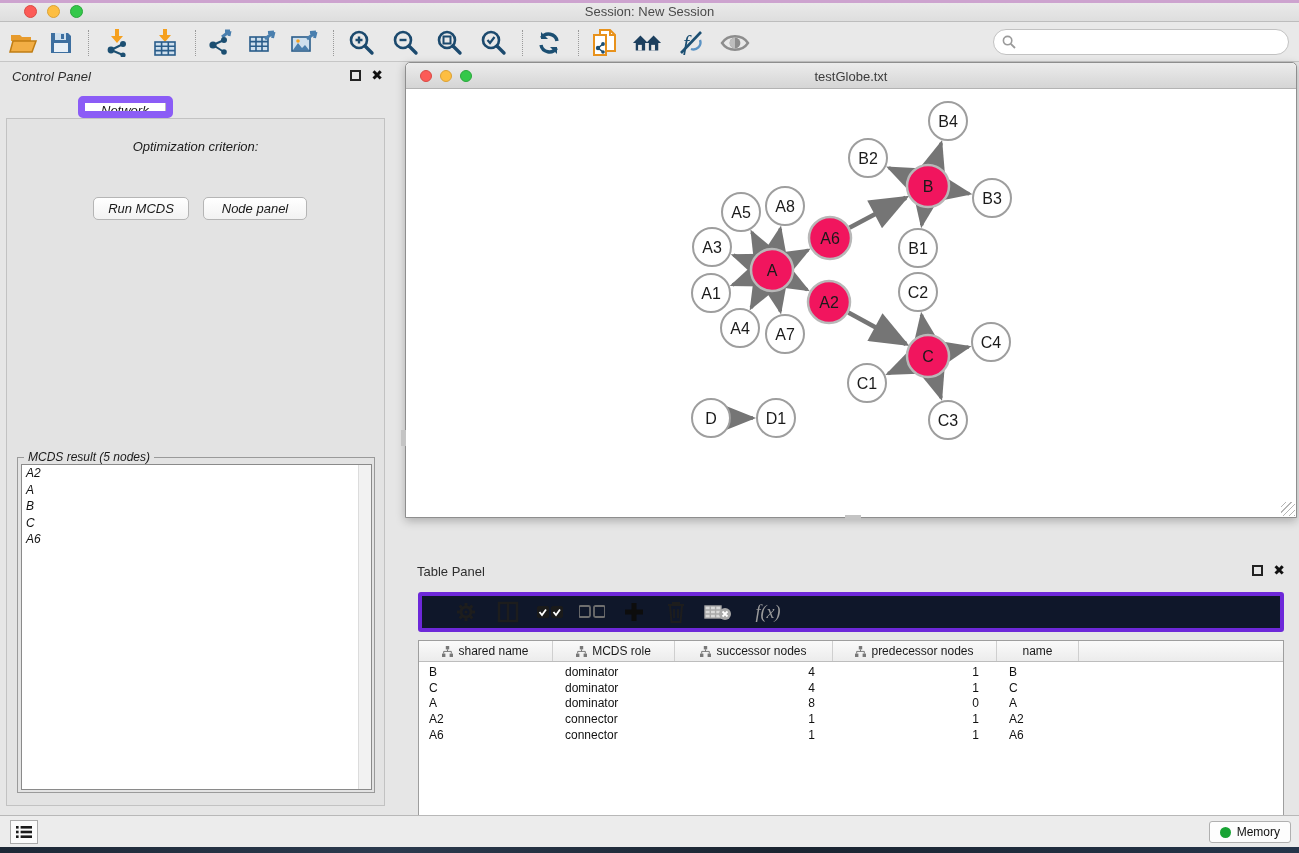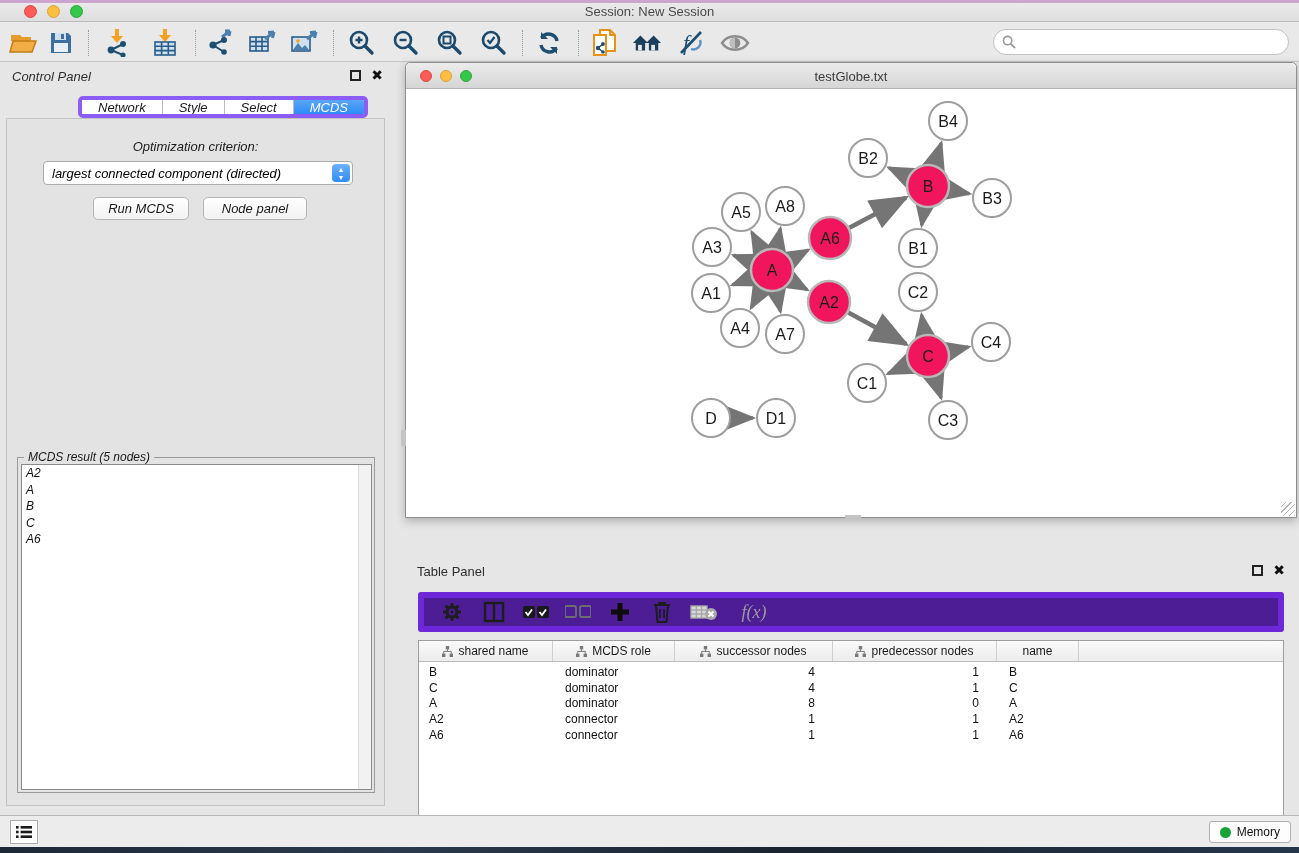--- a/index.html
+++ b/index.html
@@ -30,7 +30,7 @@
   .float-ico { width:11px; height:11px; border:2px solid #222; display:inline-block; }
   .close-ico { font-size:14px; font-weight:bold; color:#111; line-height:11px; }
 
-  .seg-tabs { position:absolute; display:flex; border:4px solid #8b5cf6; border-radius:5px; overflow:hidden; background:#fff; height:22px; }
+  .seg-tabs { position:absolute; display:flex; border:7px solid #8b5cf6; border-radius:5px; overflow:hidden; background:#fff; height:22px;flex-direction:column; }
   .seg-tab { padding:0 16px; font-size:13px; color:#1a1a1a; display:flex; align-items:center; border-right:1px solid #bdbdbd; background:#fff; cursor:pointer; }
   .seg-tab:last-child { border-right:none; }
   .seg-tab.active { background:linear-gradient(#5aa5f8,#2e8bf5); color:#fff; }

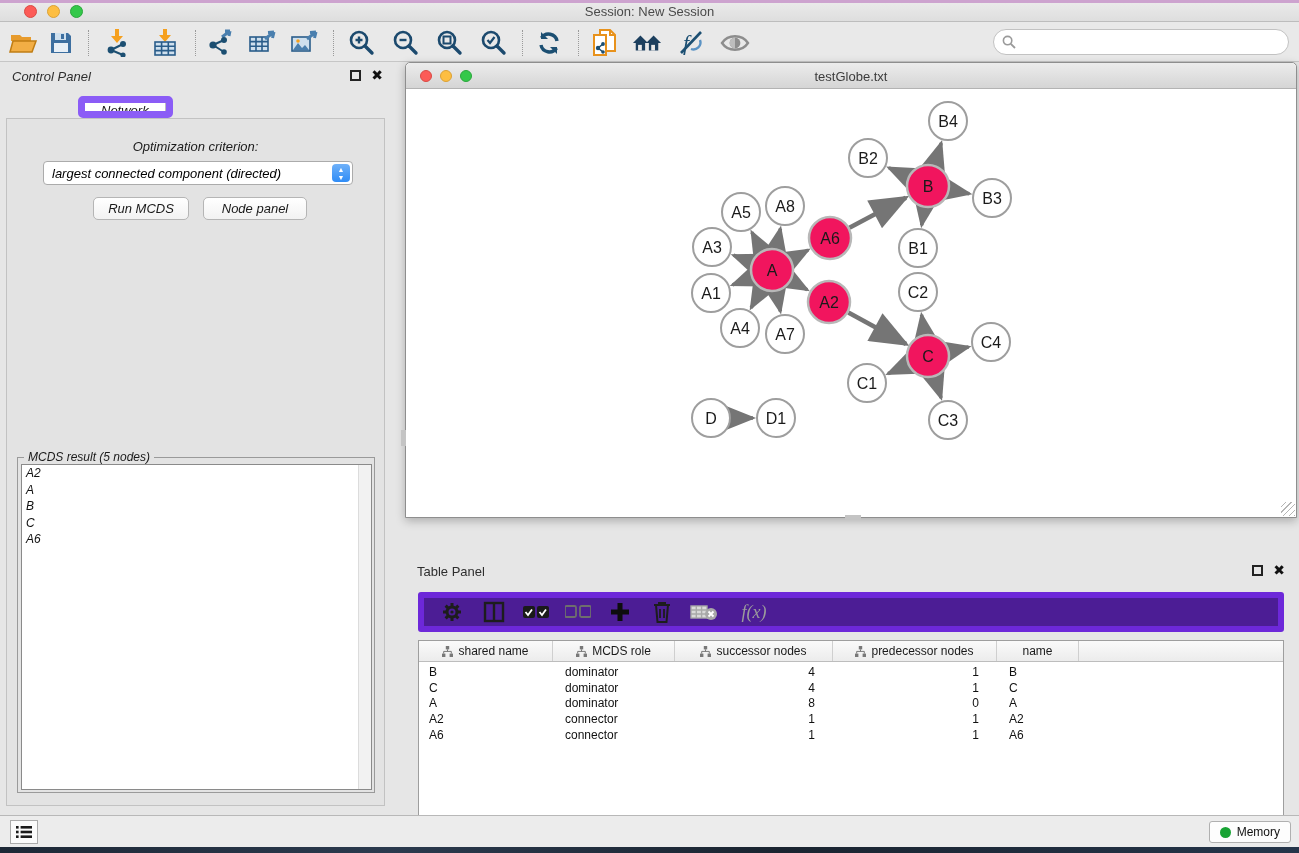--- a/index.html
+++ b/index.html
@@ -270,10 +270,6 @@
 
   <div id="cp-content">
     <div id="opt-label">Optimization criterion:</div>
-    <div id="criterion-select">
-      <span>largest connected component (directed)</span>
-      <span id="criterion-stepper">▲<br>▼</span>
-    </div>
     <div class="cp-btn" style="left:86px; width:96px;">Run MCDS</div>
     <div class="cp-btn" style="left:196px; width:104px;">Node panel</div>
 

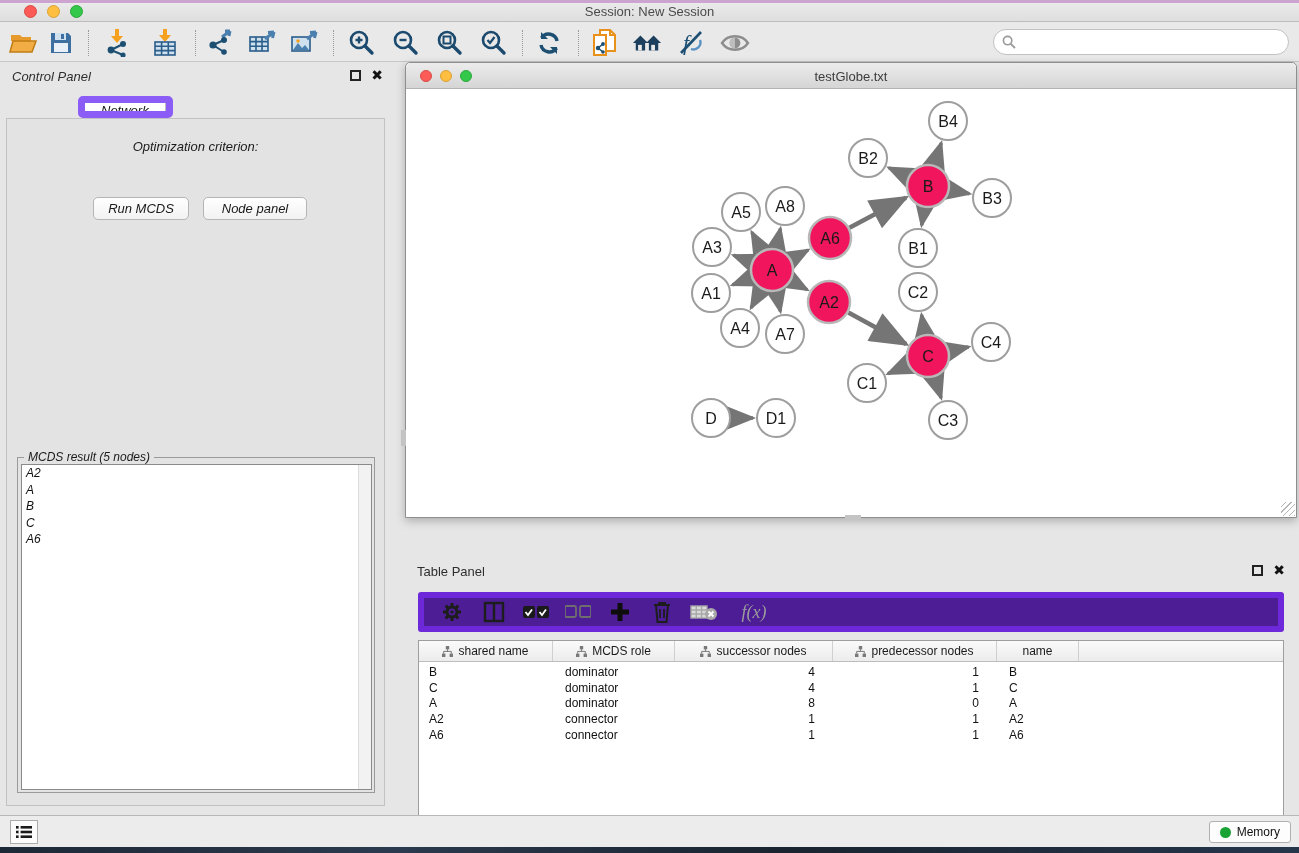--- a/index.html
+++ b/index.html
@@ -67,7 +67,7 @@
   
   #table-panel { position:absolute; left:405px; top:520px; width:892px; height:295px;margin-top:40px; }
   #tp-toolbar { position:absolute; left:13px; top:32px; width:866px; height:40px;
-    background:#4c1d95; border:6px solid #6d28d9; border-radius:3px; display:flex; align-items:center; gap:14px; padding-left:14px; }
+    background:#0f172a; border:4px solid #6d28d9; border-radius:3px; display:flex; align-items:center; gap:14px; padding-left:30px; }
   .tp-ico { width:28px; height:26px; display:flex; align-items:center; justify-content:center; cursor:pointer; }
   .fx-label { font-family:"Liberation Serif","DejaVu Serif",serif; font-style:italic; font-size:18px; color:#9c9c9c; }
 

